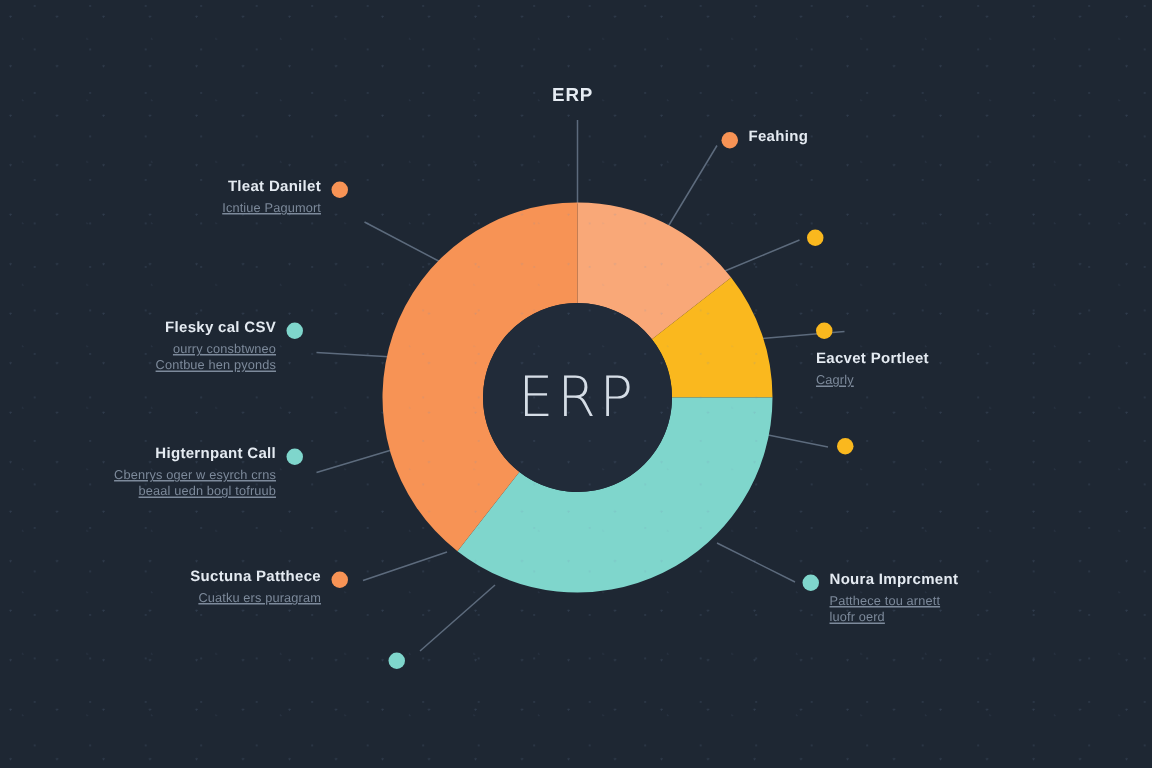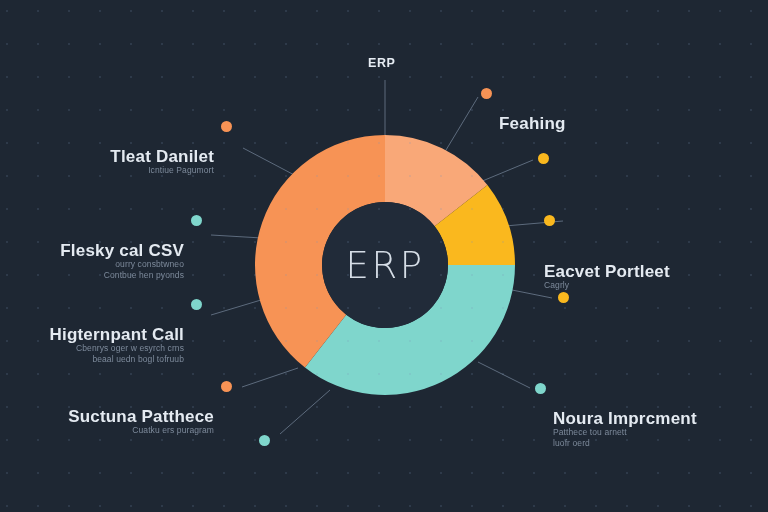--- a/index.html
+++ b/index.html
@@ -72,12 +72,11 @@
   .callout.left .txt { align-items: flex-end; text-align: left; }
   .callout.right .txt { align-items: flex-start; text-align: left; }
   .callout .title {
-    font-size: 17px;
+    font-size: 10px;
     color: #e4eaf1;
     font-weight: 700;
     letter-spacing: .2px;
     line-height: 14px;
-    margin-top: 32px;
   }
   .callout .sub {
     font-size: 8.5px;

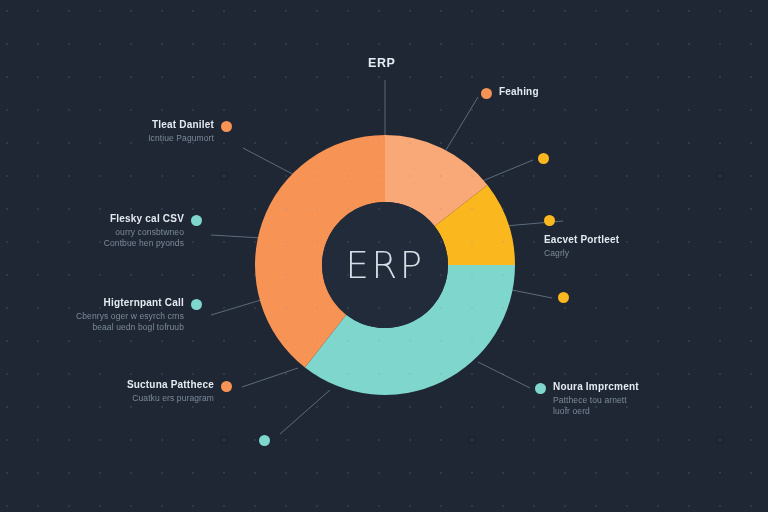--- a/index.html
+++ b/index.html
@@ -83,6 +83,7 @@
     color: #7d8a9b;
     line-height: 10px;
     letter-spacing: .1px;
+    text-decoration: underline;
   }
   .plain-label {
     position: absolute;

